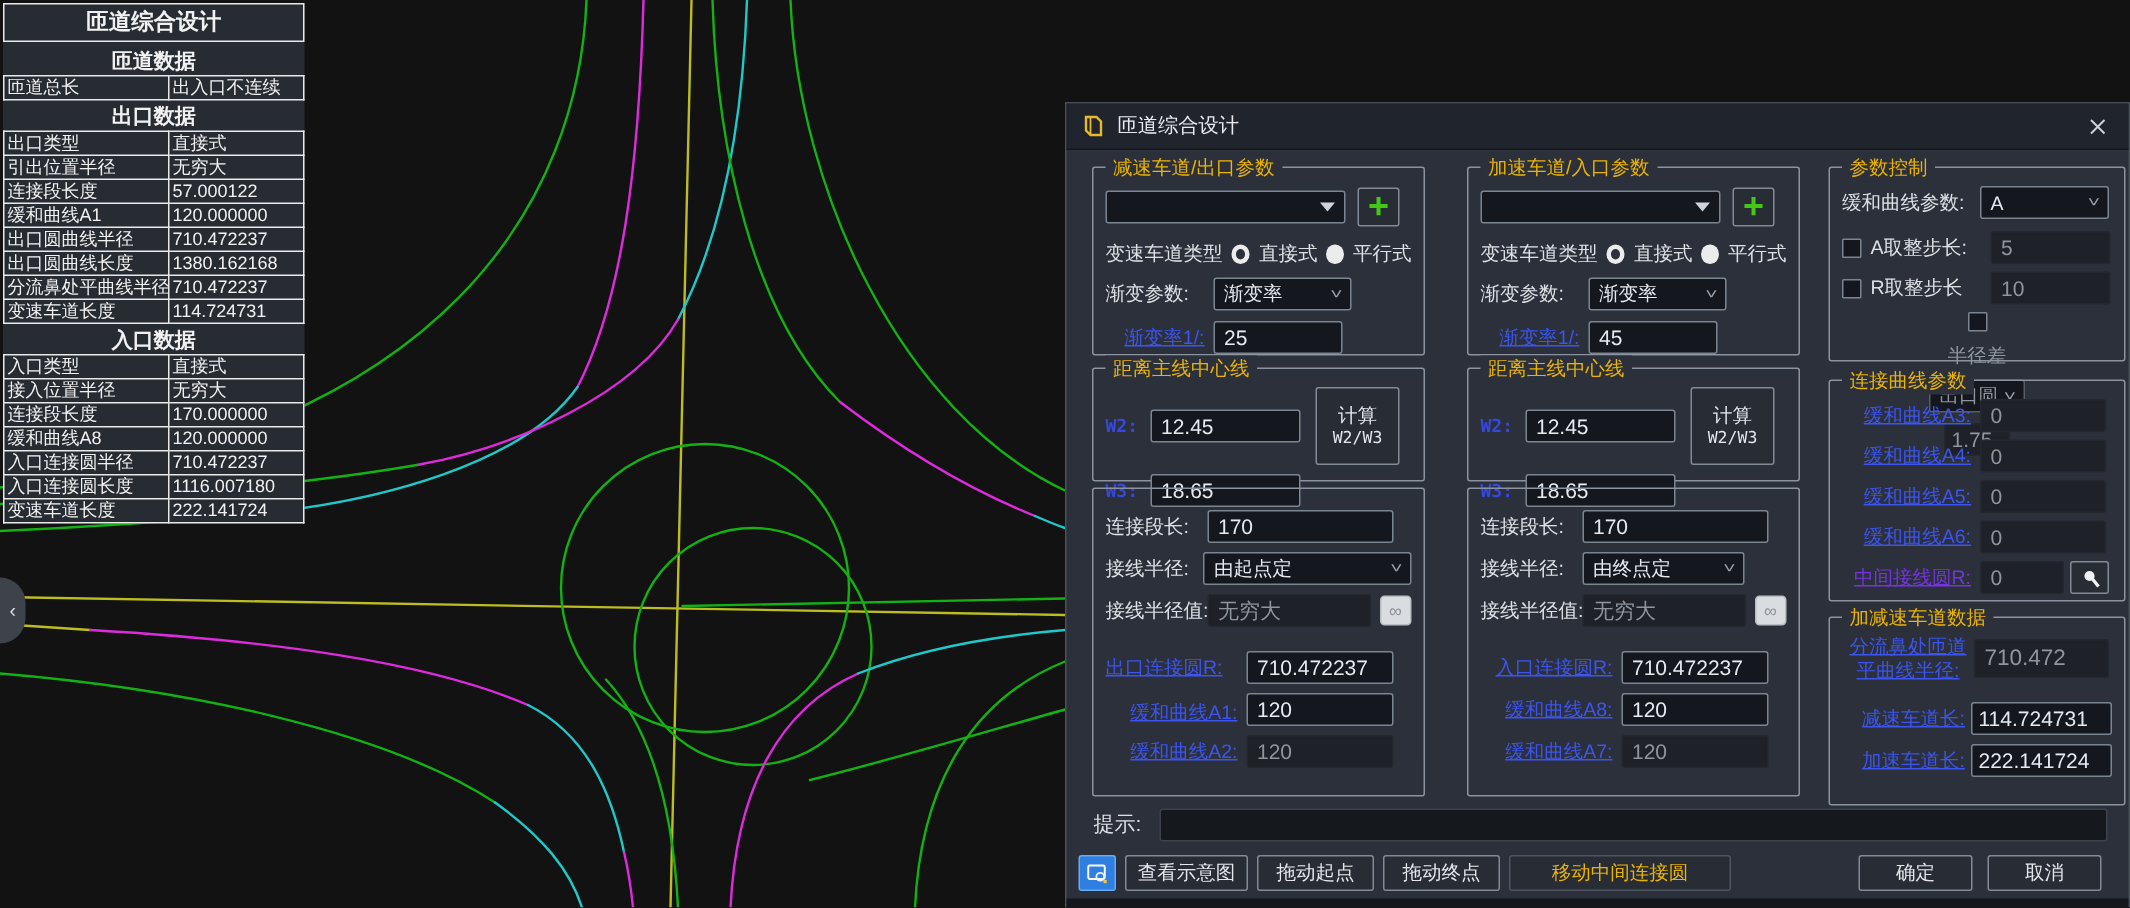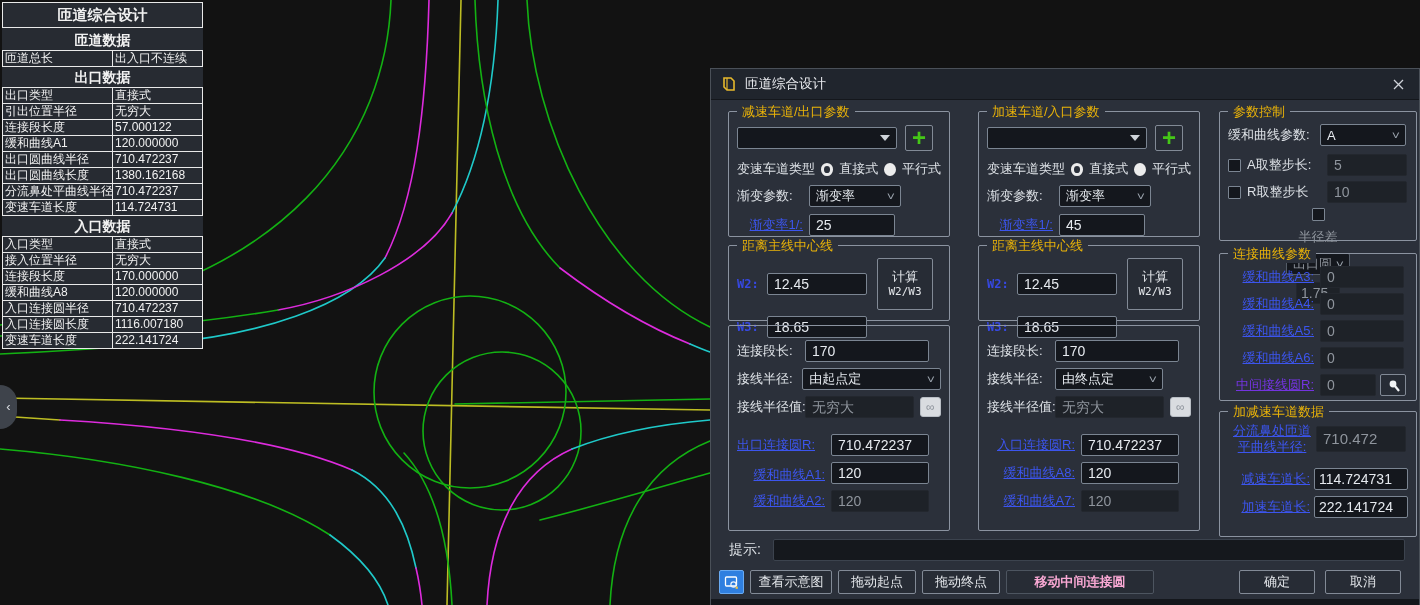--- a/index.html
+++ b/index.html
@@ -61,7 +61,7 @@
   .btn { background:#272c35; border:1px solid #828a96; border-radius:2px; color:#e3e6ea;
          font-size:13px; height:24px; display:flex; align-items:center; justify-content:center;
          white-space:nowrap; }
-  .btn.disb { color:#f9a8d4; border-color:#4d5560;font-weight:bold; }
+  .btn.disb { color:#eab308; border-color:#4d5560; }
   .plus { color:#45c717; font-size:24px; font-weight:bold; line-height:20px; }
   .infbtn { background:#d9dce0; border:1px solid #b9bec5; border-radius:3px; color:#8d939b;
             width:22px; height:20px; font-size:12px; display:flex; align-items:center; justify-content:center; }

